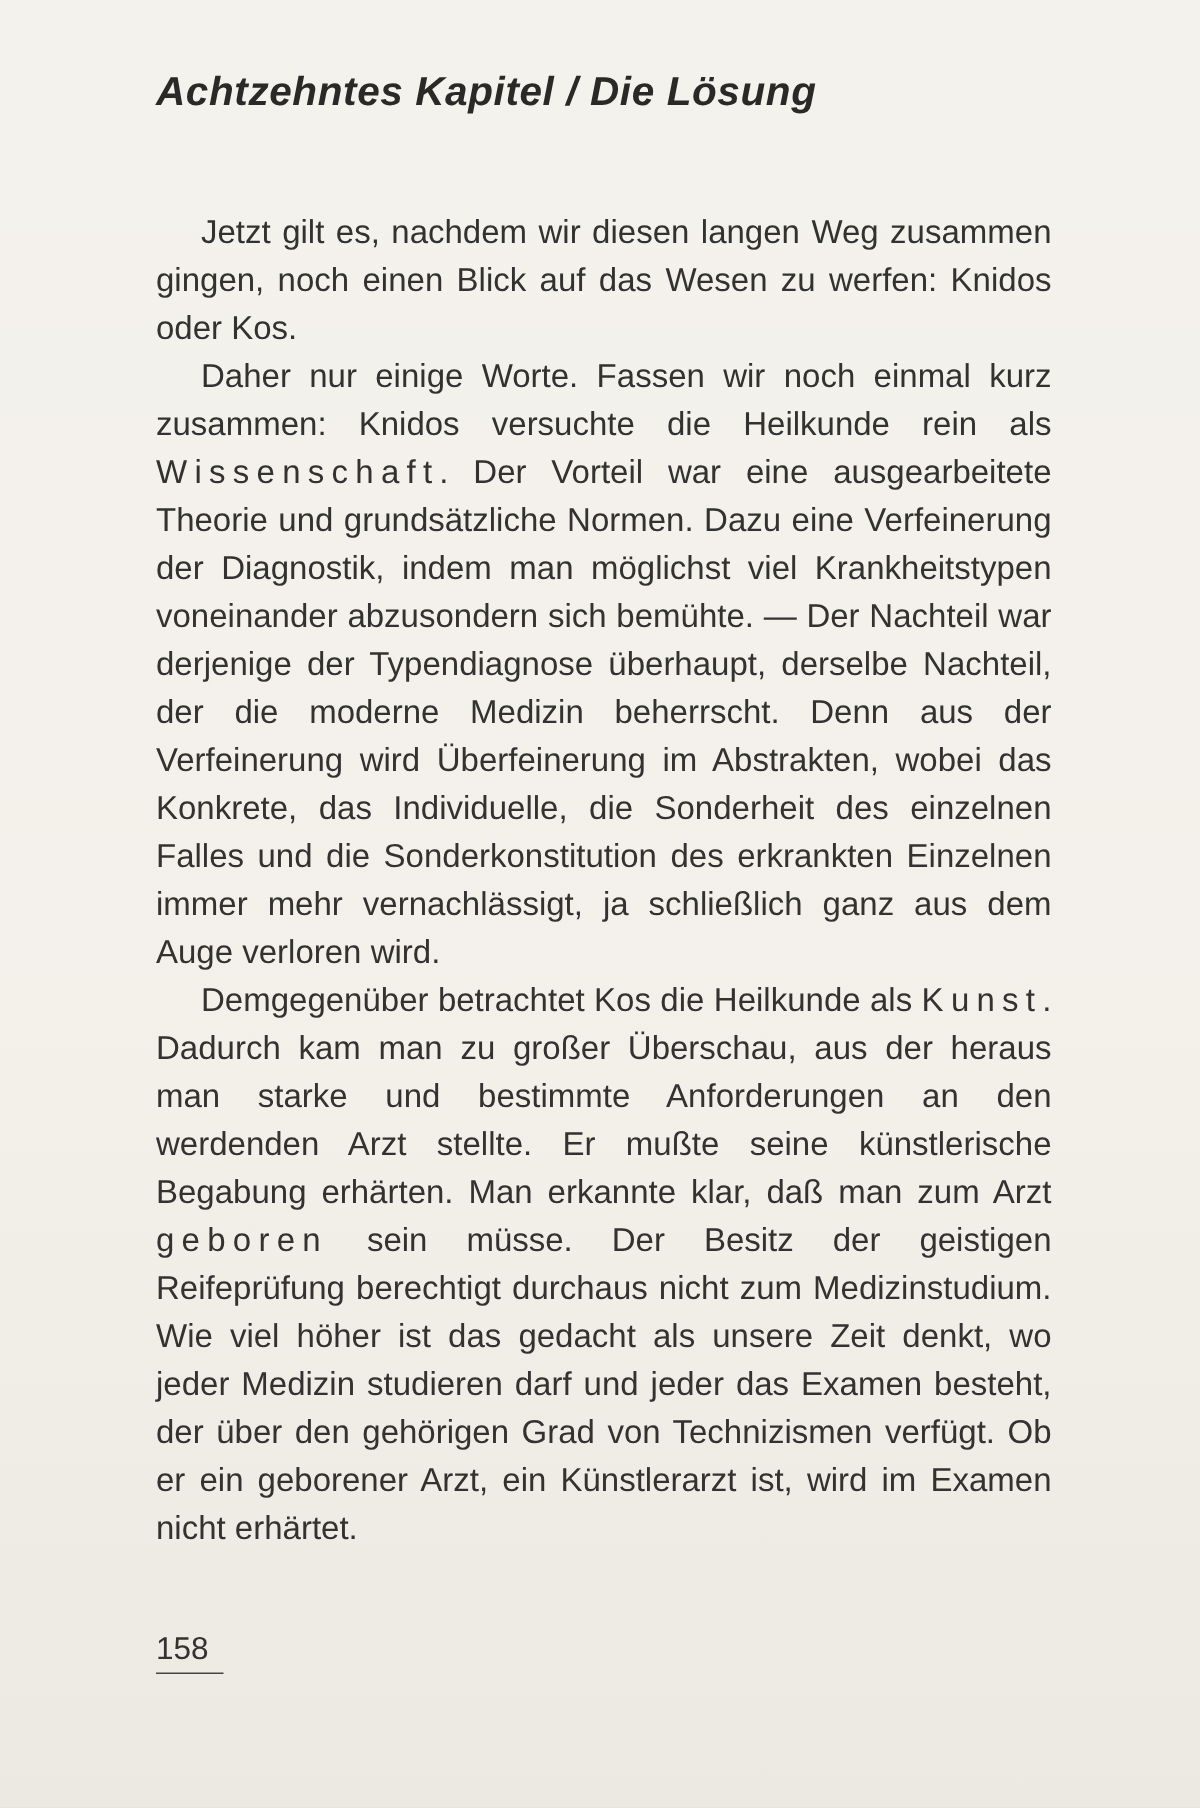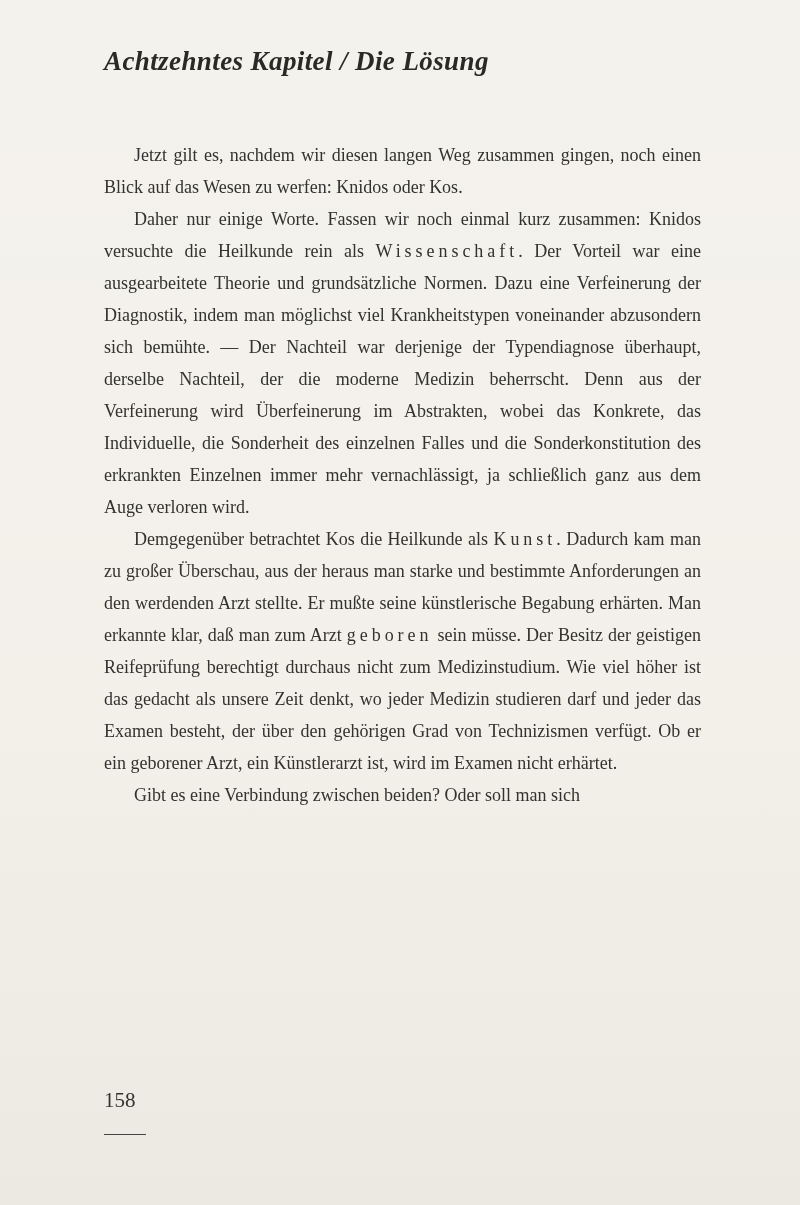--- a/index.html
+++ b/index.html
@@ -14,7 +14,7 @@
     height: 1205px;
     background: linear-gradient(180deg, #f4f2ec 0%, #f2f0e9 60%, #ebe9e1 100%);
     padding: 46px 100px 0 104px;
-    font-family: Liberation Serif, serif;
+    font-family: Liberation Sans, sans-serif;
     color: #2e2d2b;
     overflow: hidden;
   }

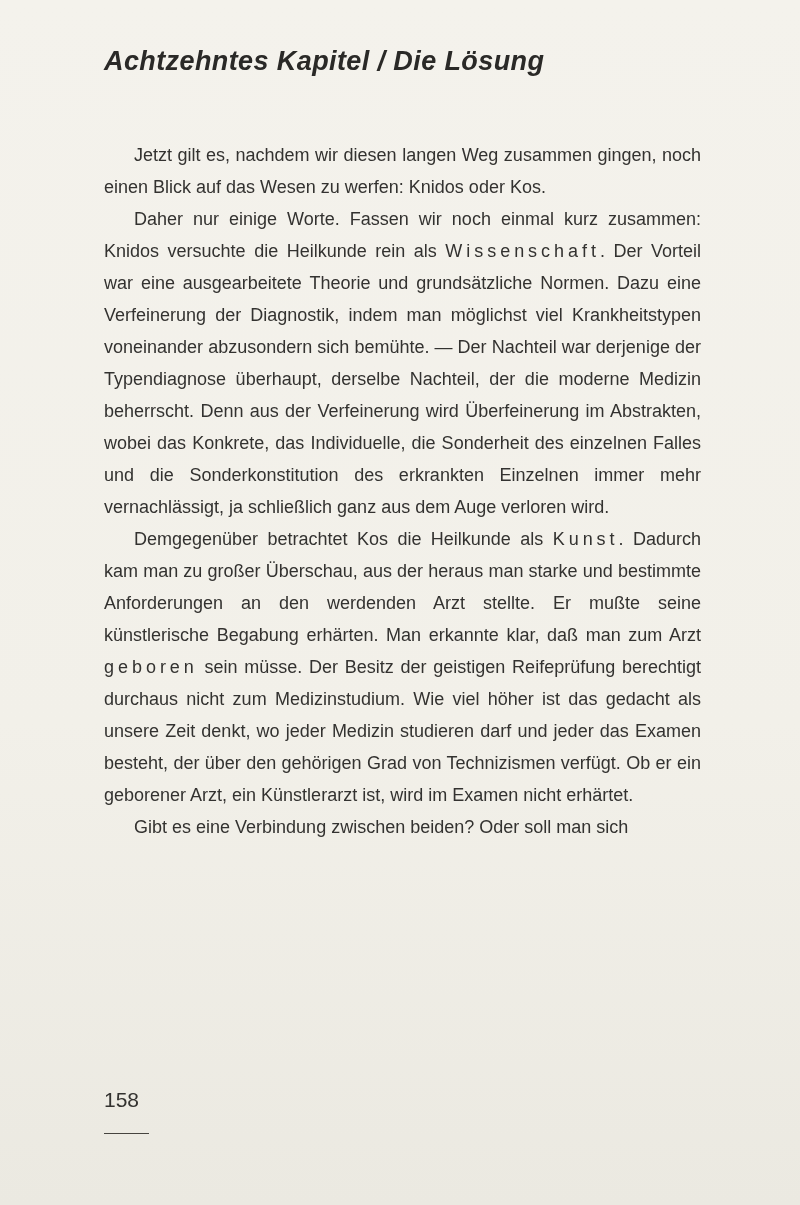--- a/index.html
+++ b/index.html
@@ -31,7 +31,7 @@
   }
   .para {
     margin: 0;
-    font-size: 18px;
+    font-size: 22px;
     line-height: 32px;
     text-align: justify;
     text-indent: 30px;

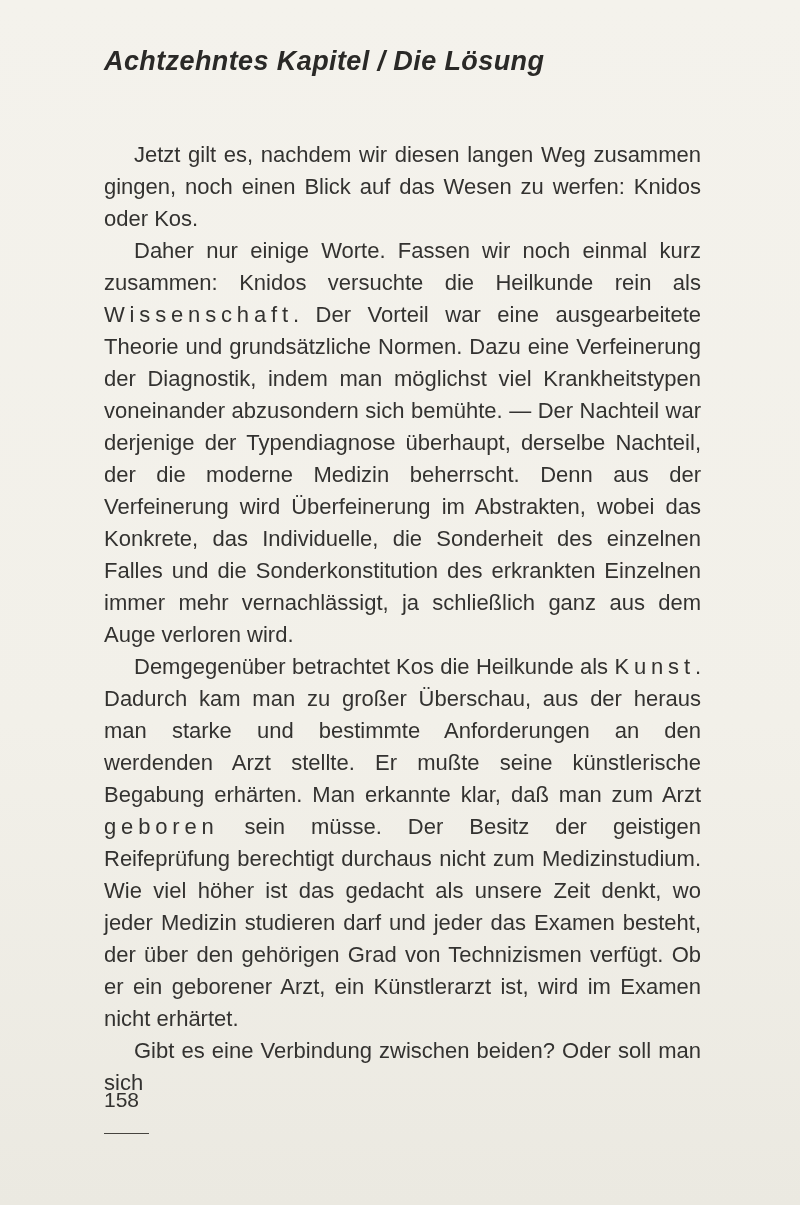--- a/index.html
+++ b/index.html
@@ -61,7 +61,6 @@
       <p class="para"><span>Jetzt gilt es, nachdem wir diesen langen Weg zusammen gingen, noch einen Blick auf das Wesen zu werfen: Knidos oder Kos.</span></p>
       <p class="para"><span>Daher nur einige Worte. Fassen wir noch einmal kurz zusammen: Knidos versuchte die Heilkunde rein als </span><span class="spaced">Wissenschaft</span><span>. Der Vorteil war eine ausgearbeitete Theorie und grundsätzliche Normen. Dazu eine Verfeinerung der Diagnostik, indem man möglichst viel Krankheitstypen voneinander abzusondern sich bemühte. — Der Nachteil war derjenige der Typendiagnose überhaupt, derselbe Nachteil, der die moderne Medizin beherrscht. Denn aus der Verfeinerung wird Überfeinerung im Abstrakten, wobei das Konkrete, das Individuelle, die Sonderheit des einzelnen Falles und die Sonderkonstitution des erkrankten Einzelnen immer mehr vernachlässigt, ja schließlich ganz aus dem Auge verloren wird.</span></p>
       <p class="para"><span>Demgegenüber betrachtet Kos die Heilkunde als </span><span class="spaced">Kunst</span><span>. Dadurch kam man zu großer Überschau, aus der heraus man starke und bestimmte Anforderungen an den werdenden Arzt stellte. Er mußte seine künstlerische Begabung erhärten. Man erkannte klar, daß man zum Arzt </span><span class="spaced">geboren</span><span> sein müsse. Der Besitz der geistigen Reifeprüfung berechtigt durchaus nicht zum Medizinstudium. Wie viel höher ist das gedacht als unsere Zeit denkt, wo jeder Medizin studieren darf und jeder das Examen besteht, der über den gehörigen Grad von Technizismen verfügt. Ob er ein geborener Arzt, ein Künstlerarzt ist, wird im Examen nicht erhärtet.</span></p>
-      <p class="para"><span>Gibt es eine Verbindung zwischen beiden? Oder soll man sich</span></p>
     </div>
 
   <div class="page-number">158</div>

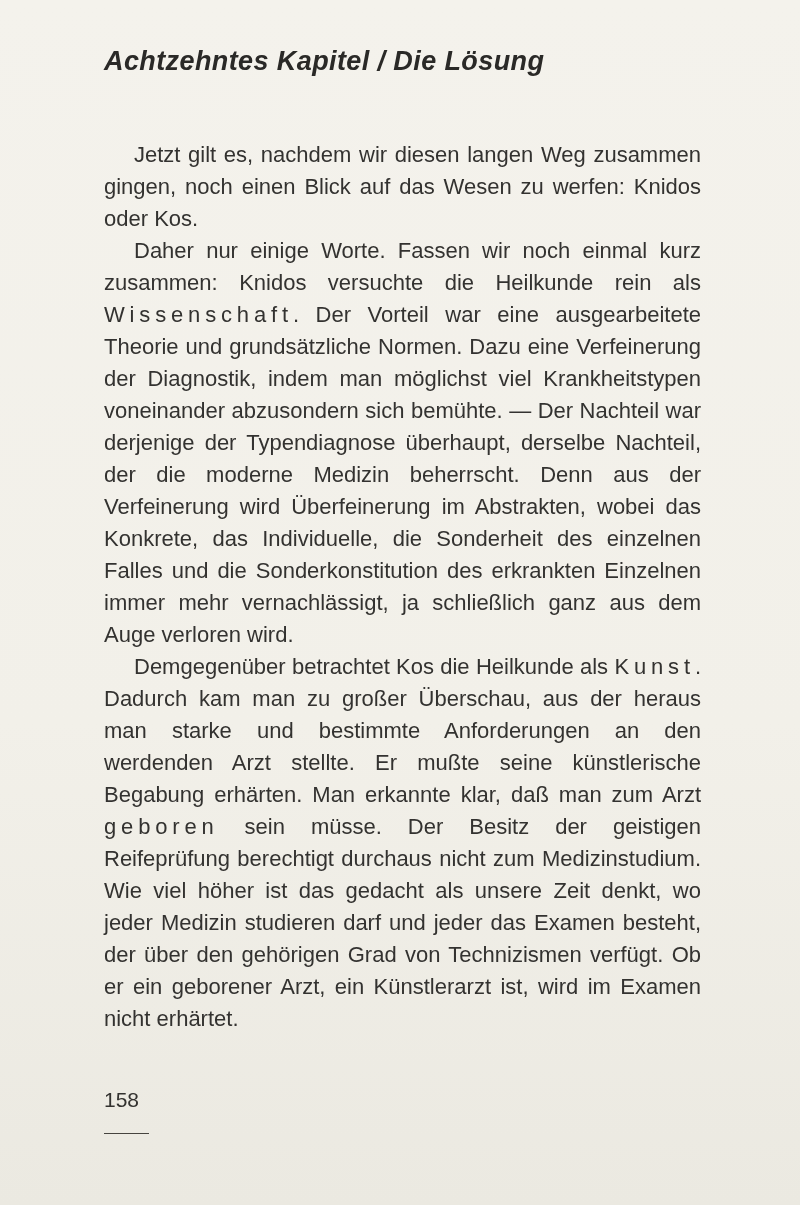--- a/index.html
+++ b/index.html
@@ -48,7 +48,7 @@
     color: #333230;
     display: inline-block;
     border-bottom: 1.5px solid #46443f;
-    padding: 0 10px 21px 0;
+    padding: 0 10px 3px 0;
   }
 </style>
 </head>

